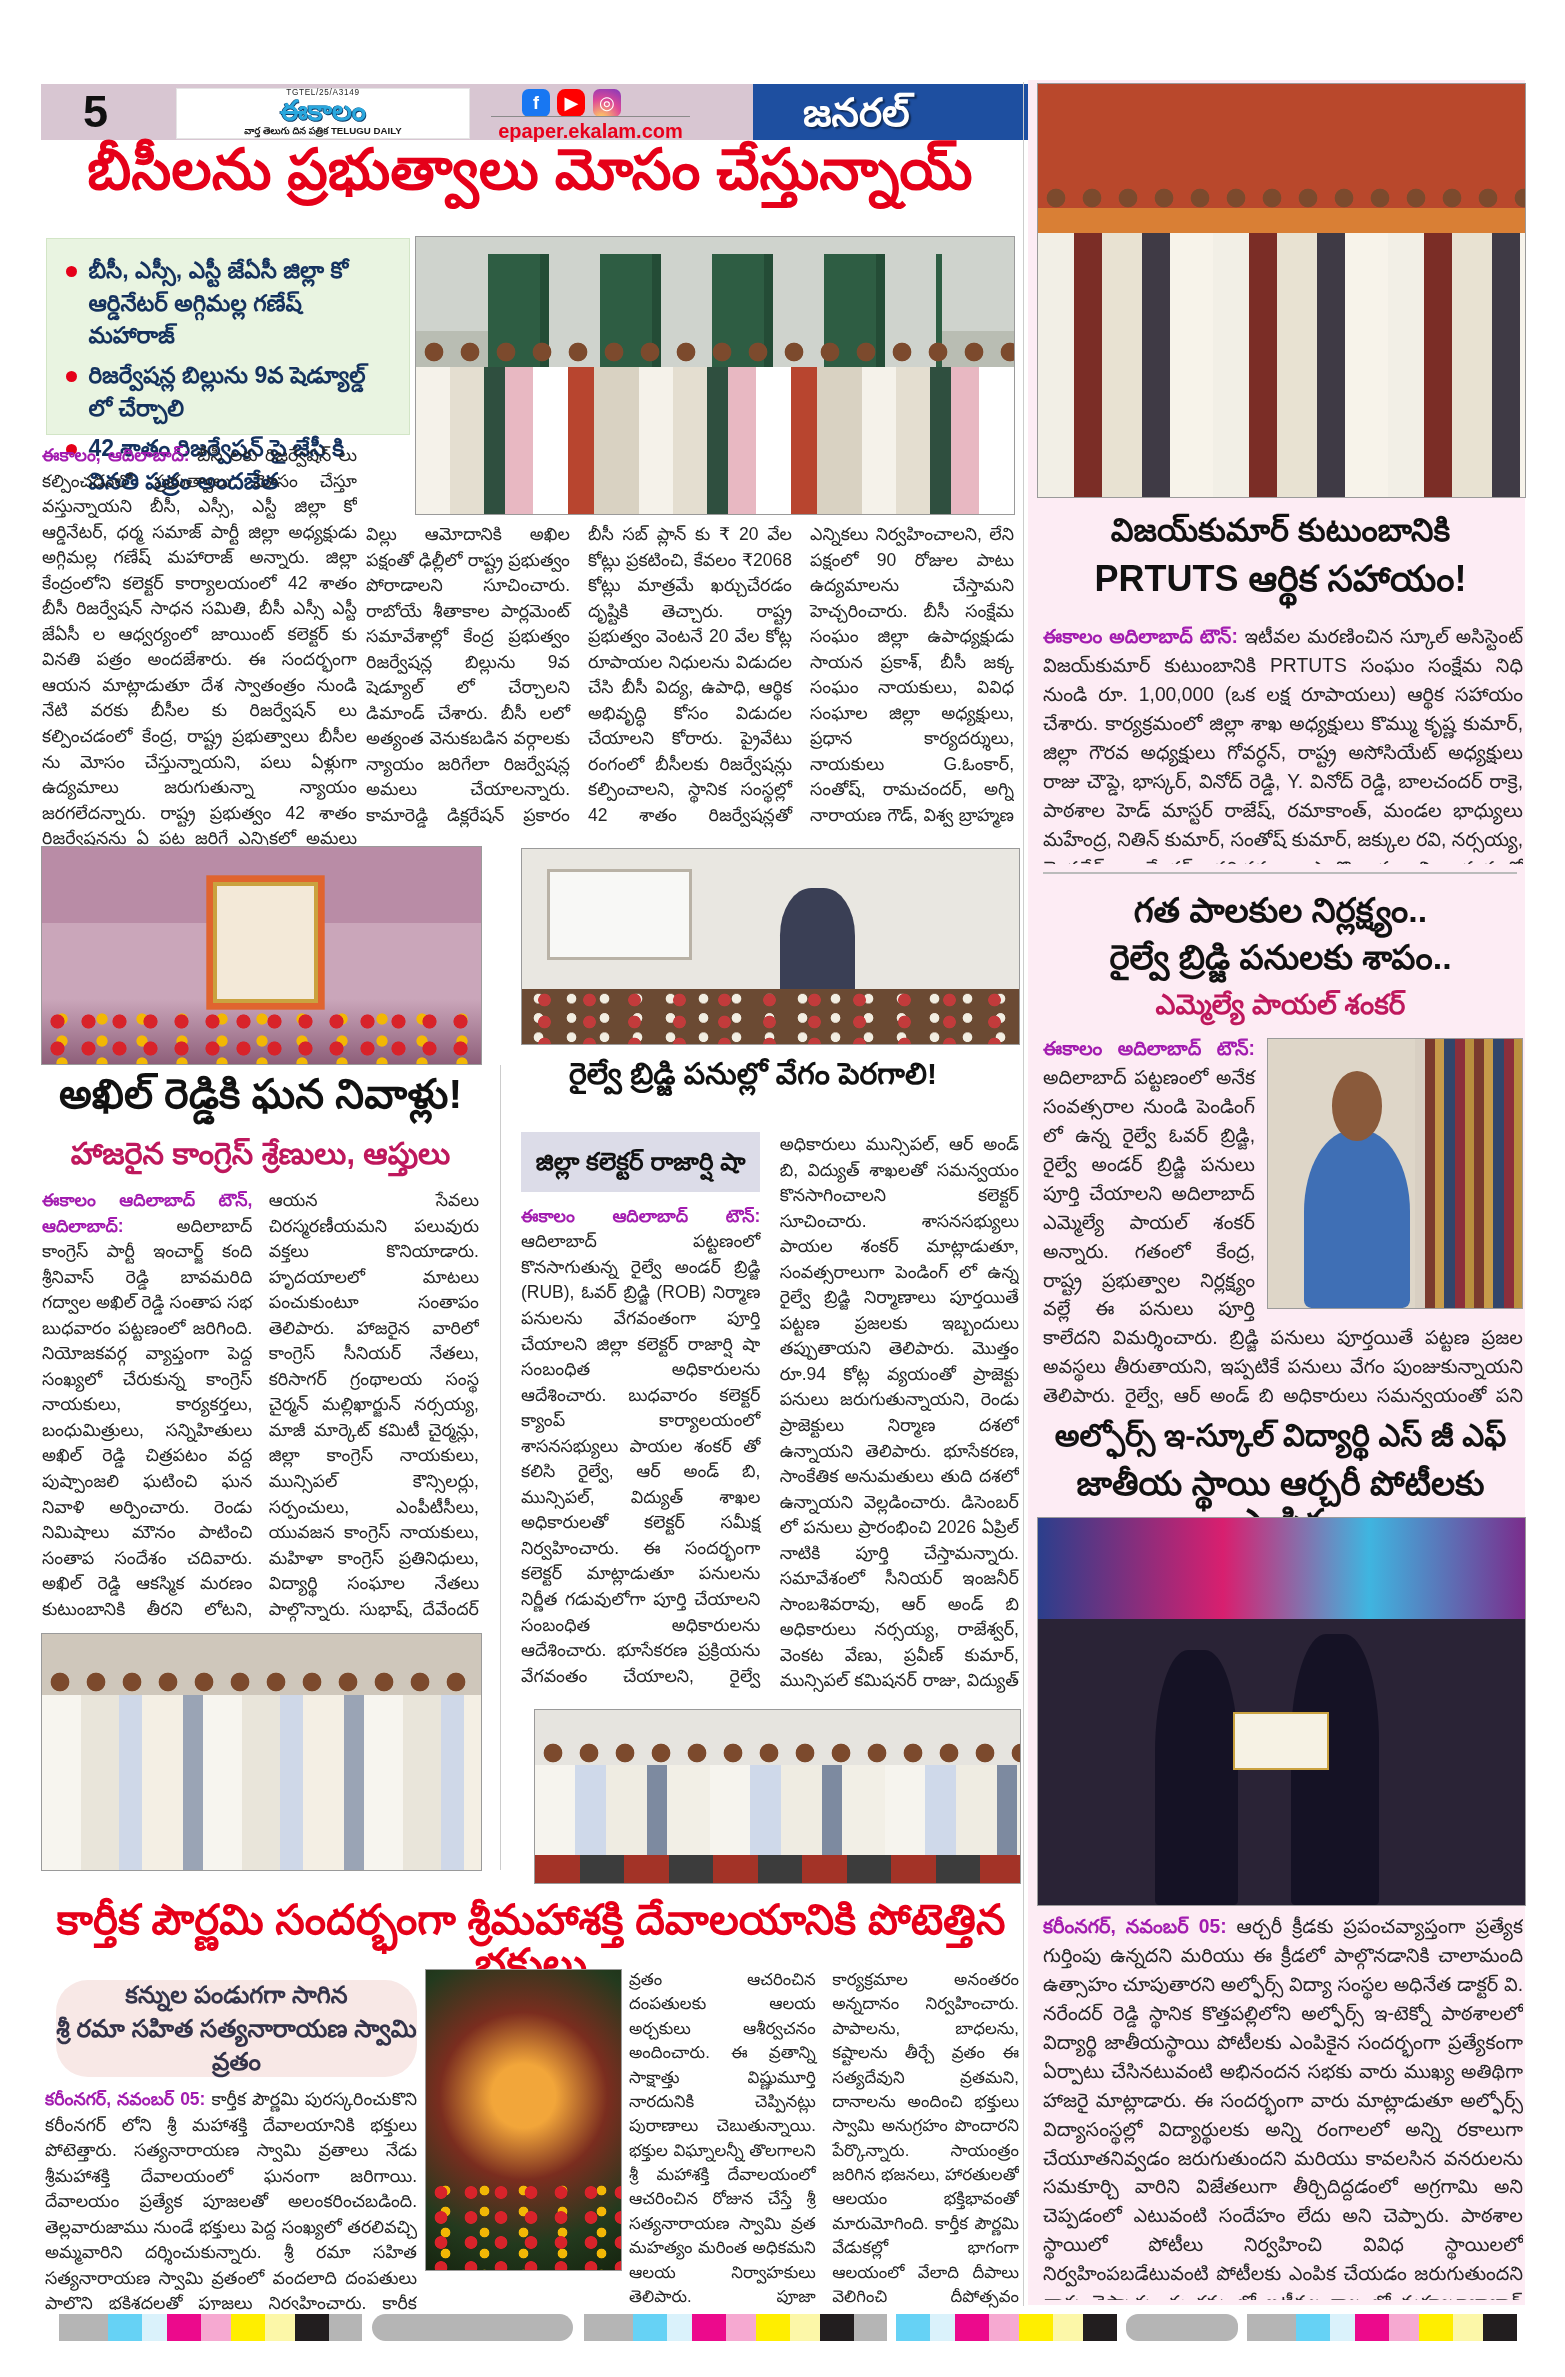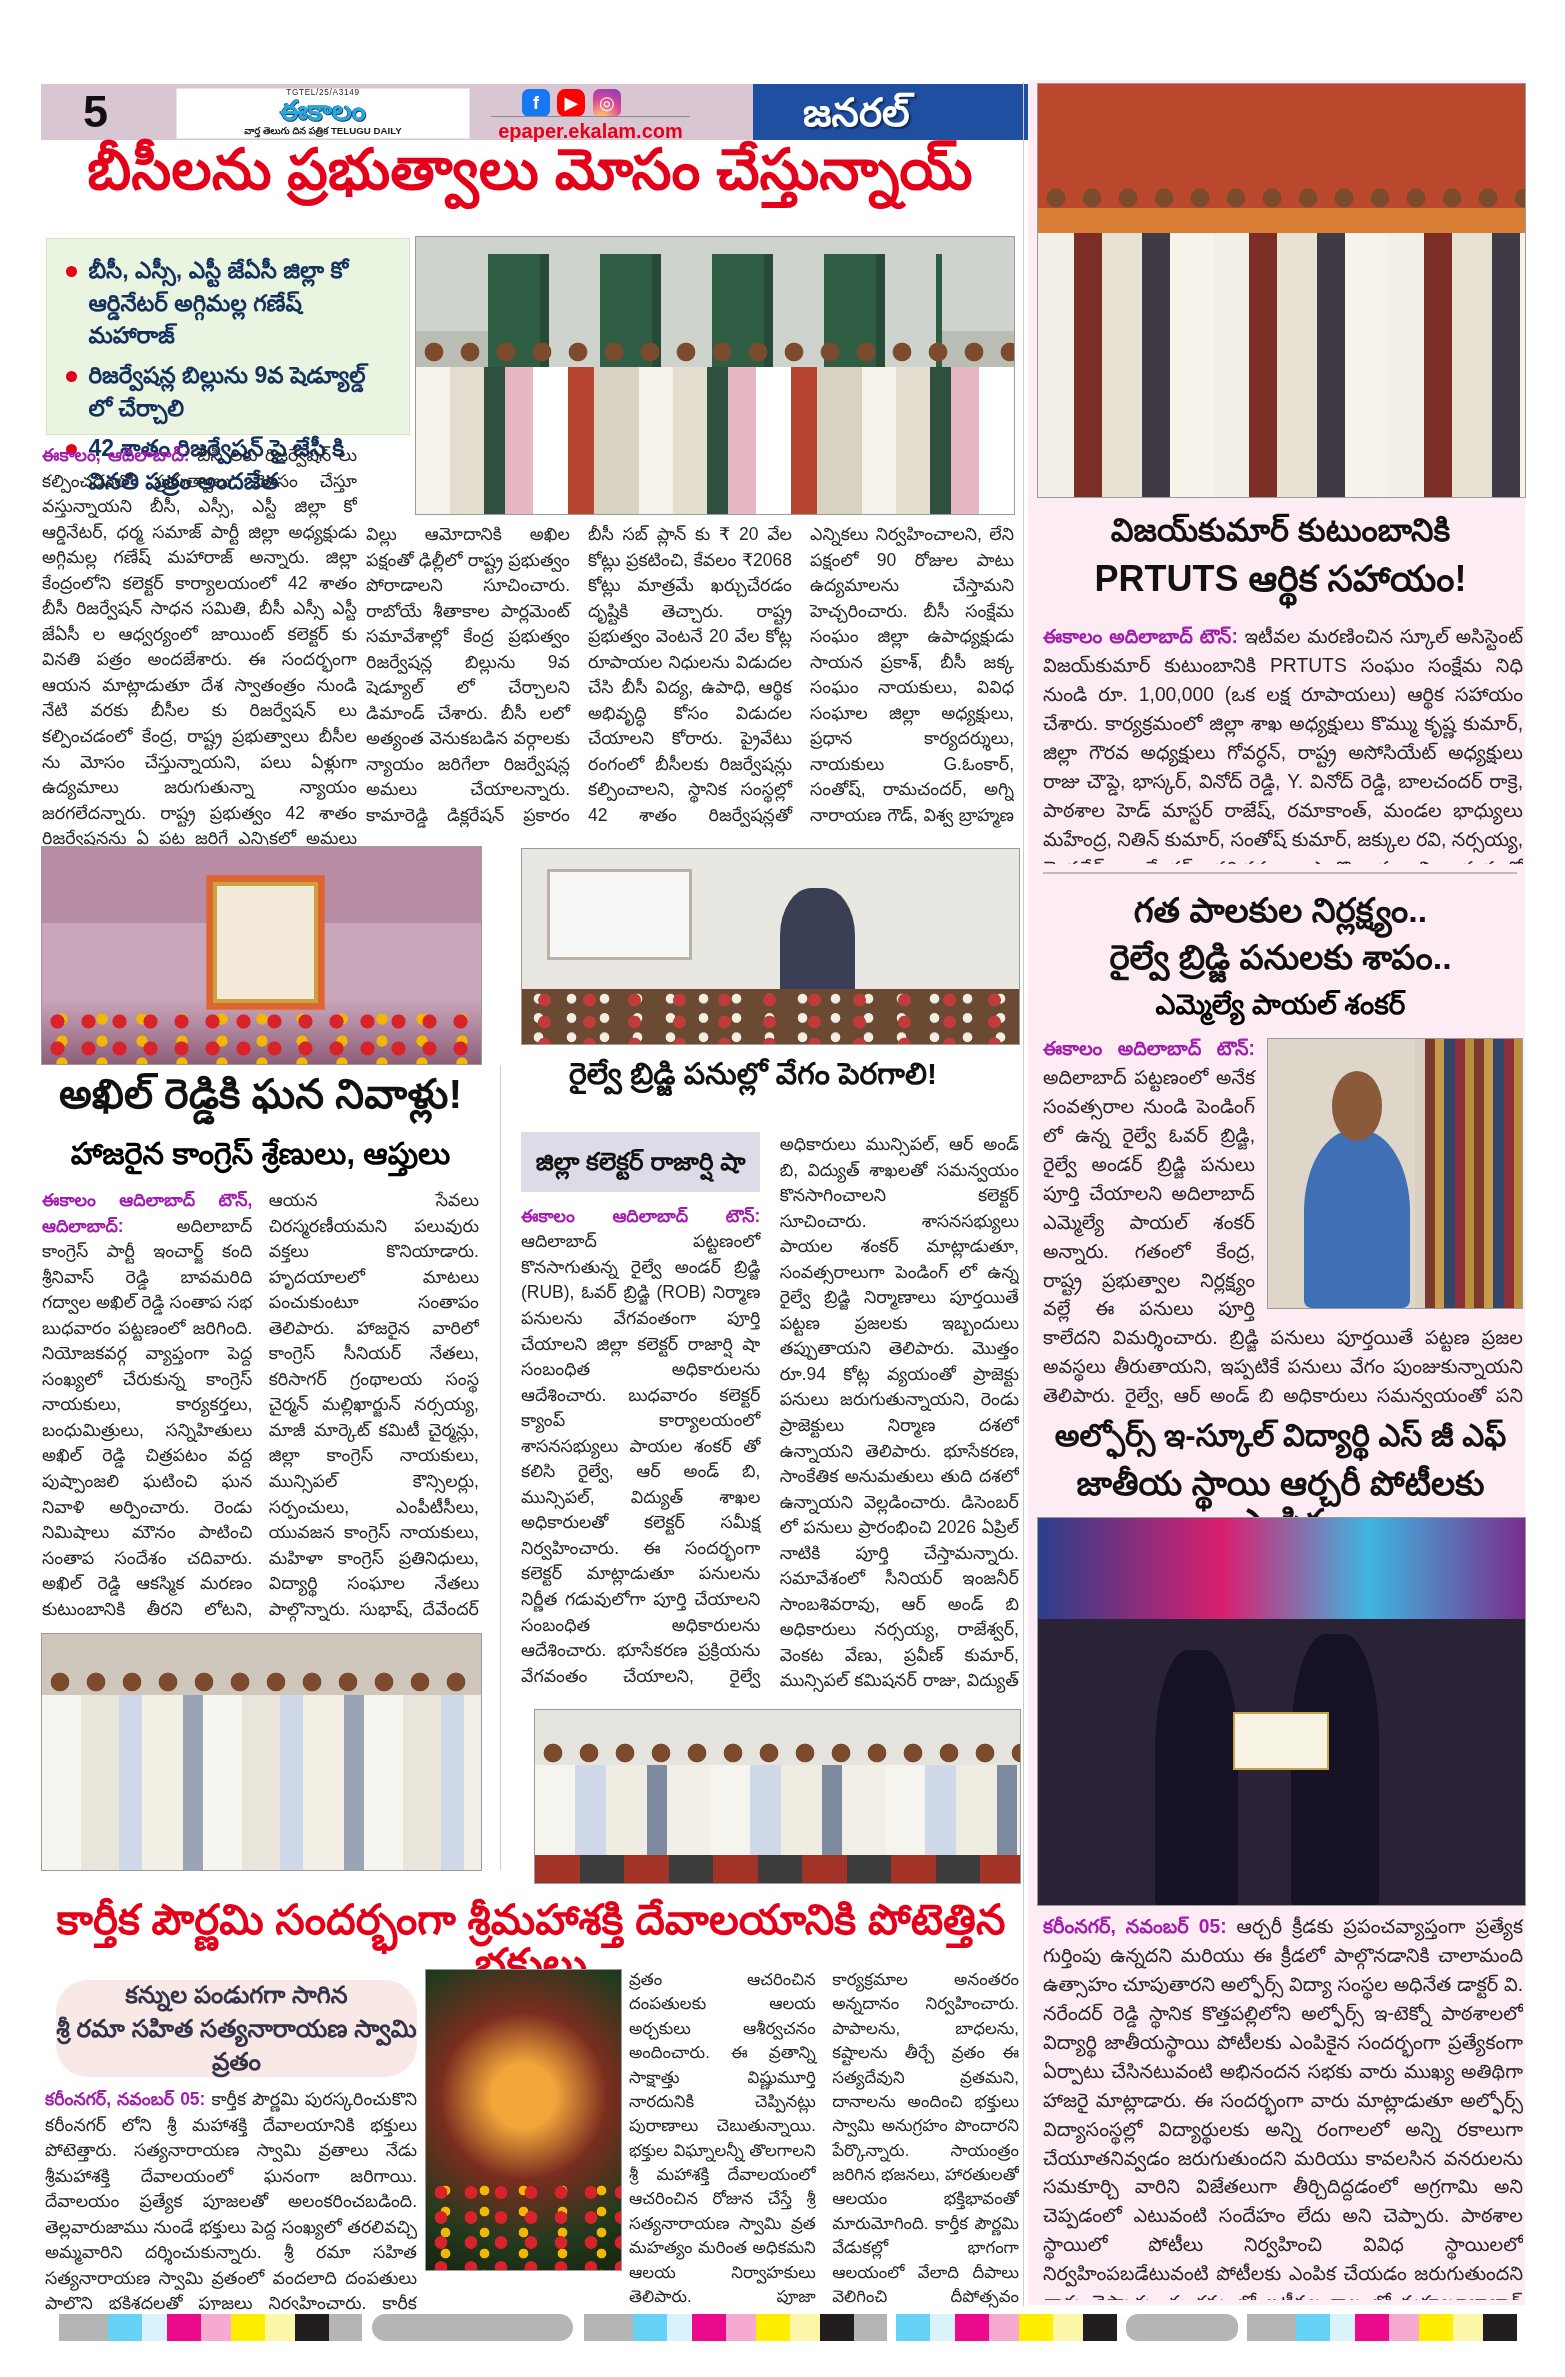--- a/index.html
+++ b/index.html
@@ -26,7 +26,7 @@
   
   .lead-hl{font-size:57px;font-weight:bold;color:#e50019;text-align:center;line-height:1.05;}
   .black-hl{font-weight:bold;color:#121212;text-align:center;line-height:1.12;}
-  .red-sub{font-weight:bold;color:#000000;text-align:center;}
+  .red-sub{font-weight:bold;color:#be185d;text-align:center;}
   .bottom-hl{font-size:42px;font-weight:bold;color:#e50019;text-align:center;line-height:1.05;}
   
   .greenbox{background:#e9f4e1;border:0.7px solid #d2e5c6;padding:15px 16.4px;}

